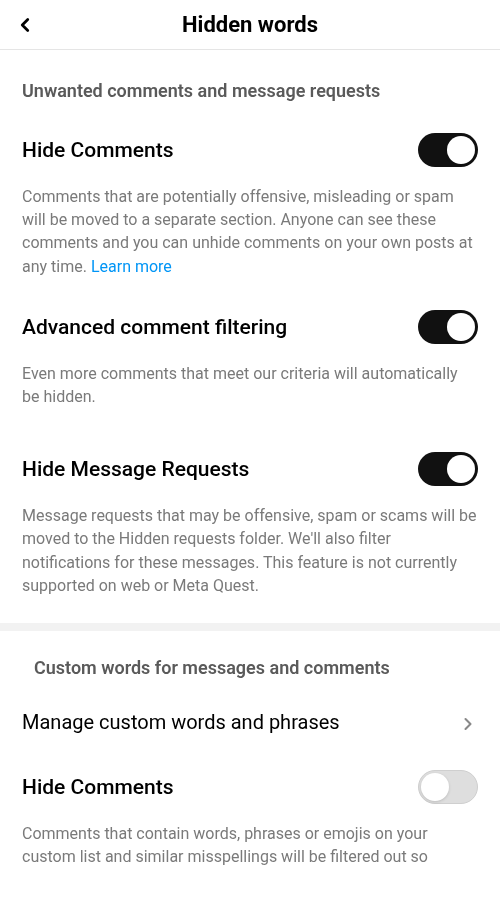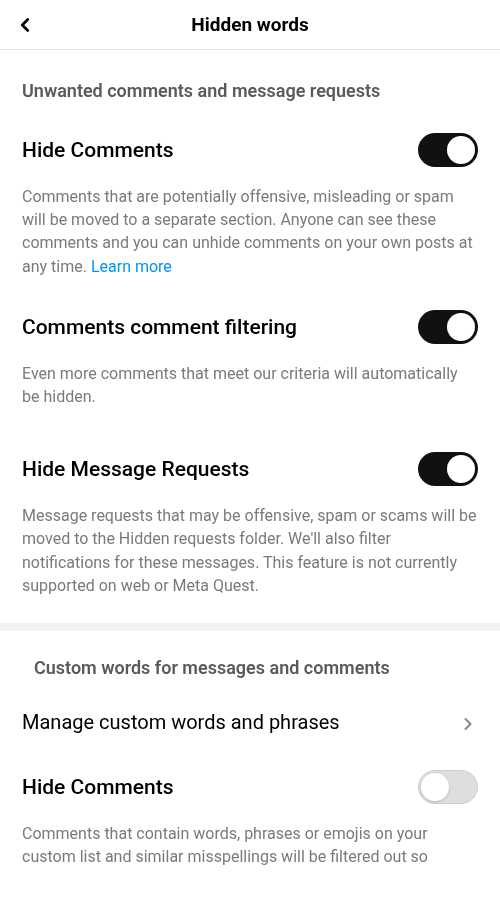--- a/index.html
+++ b/index.html
@@ -41,7 +41,7 @@
       height: 22px;
     }
     .header-title {
-      font-size: 19px;
+      font-size: 22px;
       font-weight: 700;
       color: #000;
     }

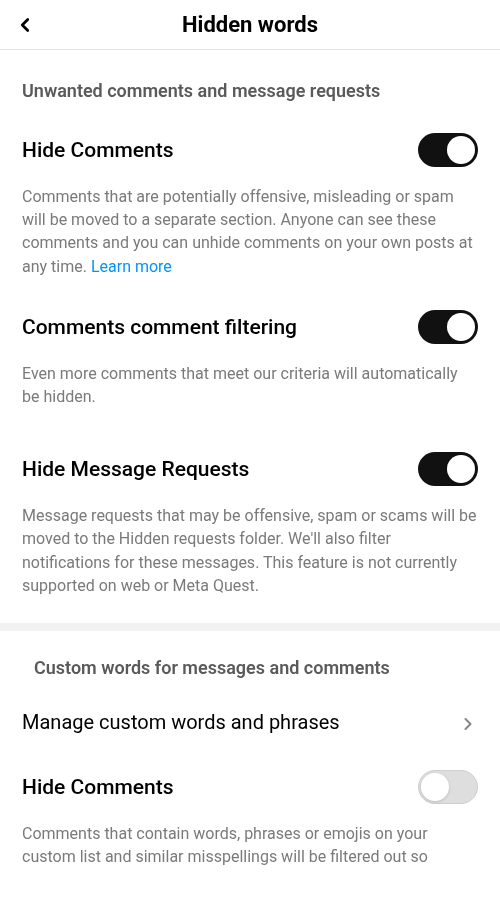--- a/index.html
+++ b/index.html
@@ -183,7 +183,7 @@
   </div>
 
   <div class="setting-row">
-    <div class="setting-title">Comments comment filtering</div>
+    <div class="setting-title">Advanced comment filtering</div>
     <div class="toggle on">
       <div class="toggle-knob"></div>
     </div>

